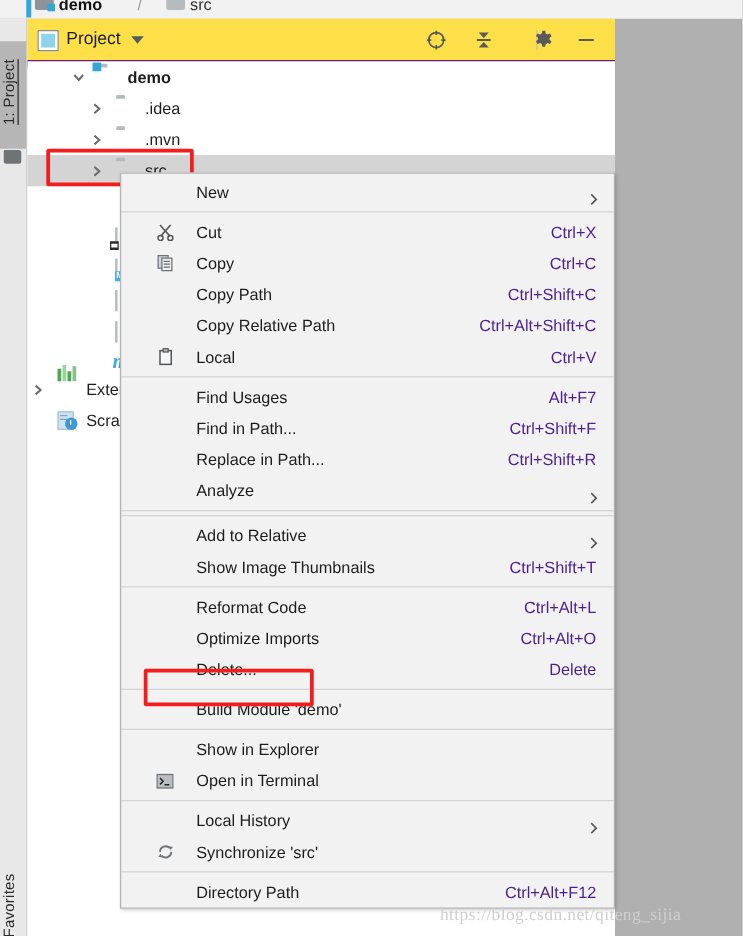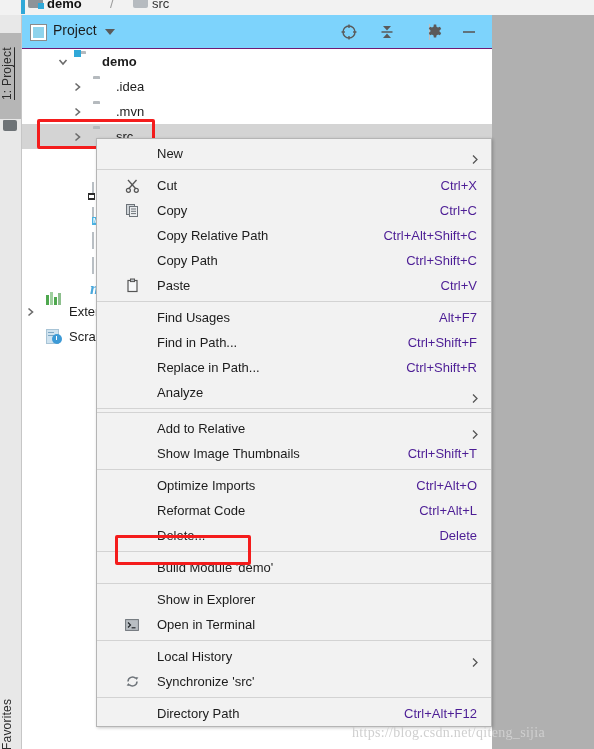--- a/index.html
+++ b/index.html
@@ -57,7 +57,7 @@
     position:absolute;left:22px;top:15px;width:470px;height:734px;background:#ffffff;
   }
   .tw-header{
-    position:absolute;left:0;top:0;width:470px;height:33px;background:#7dd3fc;
+    position:absolute;left:0;top:0;width:470px;height:33px;background:#fde047;
     border-bottom:6px solid #701a75;
   }
   .tw-title-icon{

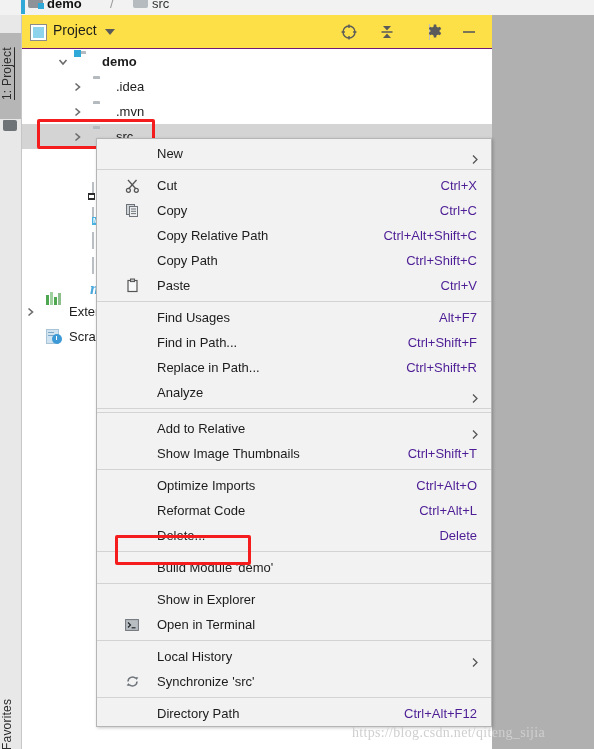--- a/index.html
+++ b/index.html
@@ -363,13 +363,13 @@
     </div>
 
     <div class="mi">
+      <span>Copy Path</span>
+      <span class="sc">Ctrl+Shift+C</span>
+    </div>
+
+    <div class="mi">
       <span>Copy Relative Path</span>
       <span class="sc">Ctrl+Alt+Shift+C</span>
-    </div>
-
-    <div class="mi">
-      <span>Copy Path</span>
-      <span class="sc">Ctrl+Shift+C</span>
     </div>
 
     <div class="mi">

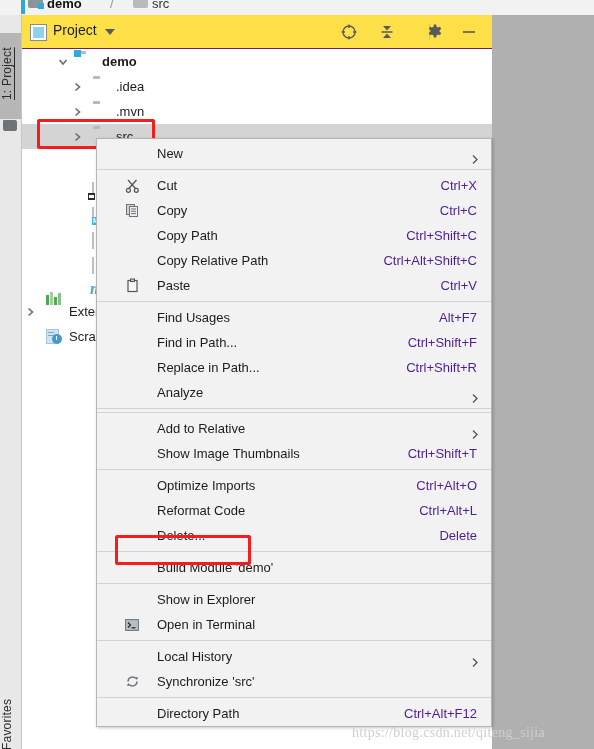--- a/index.html
+++ b/index.html
@@ -379,7 +379,7 @@
           <rect x="5.5" y="1" width="4" height="2.6" fill="#bfc4c9" stroke="#555" stroke-width="1"></rect>
         </svg>
       </span>
-      <span>Paste</span>
+      <span>Local</span>
       <span class="sc">Ctrl+V</span>
     </div>
     <div class="sep"></div>

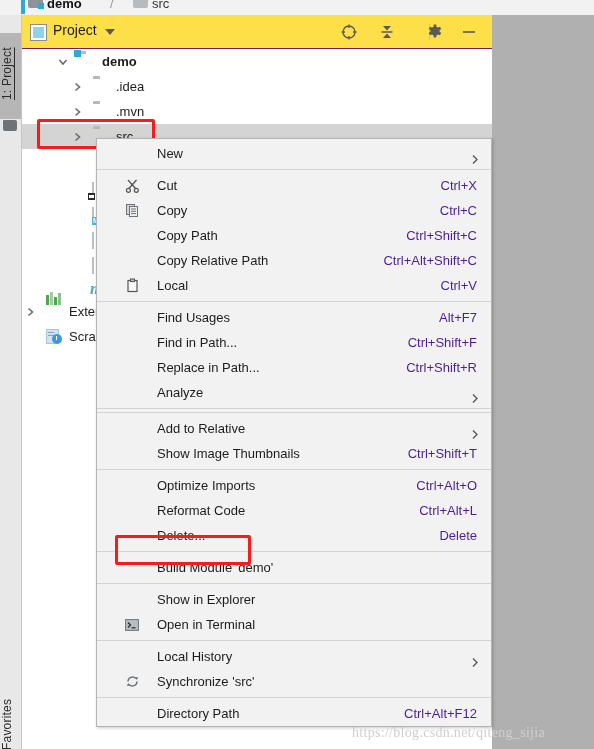--- a/index.html
+++ b/index.html
@@ -423,12 +423,12 @@
     <div class="sep"></div>
 
     <div class="mi">
+      <span>Reformat Code</span>
+      <span class="sc">Ctrl+Alt+L</span>
+    </div>
+    <div class="mi">
       <span>Optimize Imports</span>
       <span class="sc">Ctrl+Alt+O</span>
-    </div>
-    <div class="mi">
-      <span>Reformat Code</span>
-      <span class="sc">Ctrl+Alt+L</span>
     </div>
     <div class="mi">
       <span>Delete...</span>

